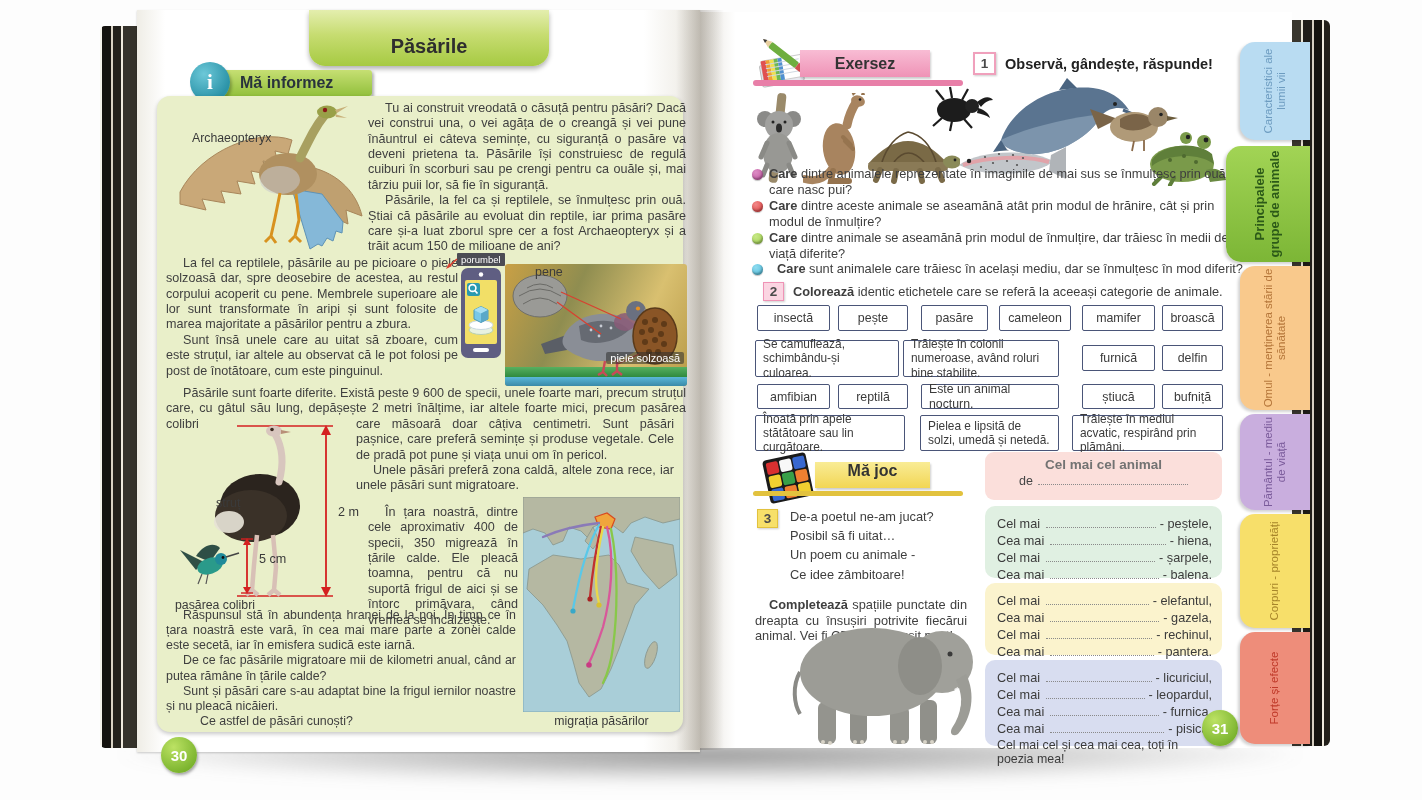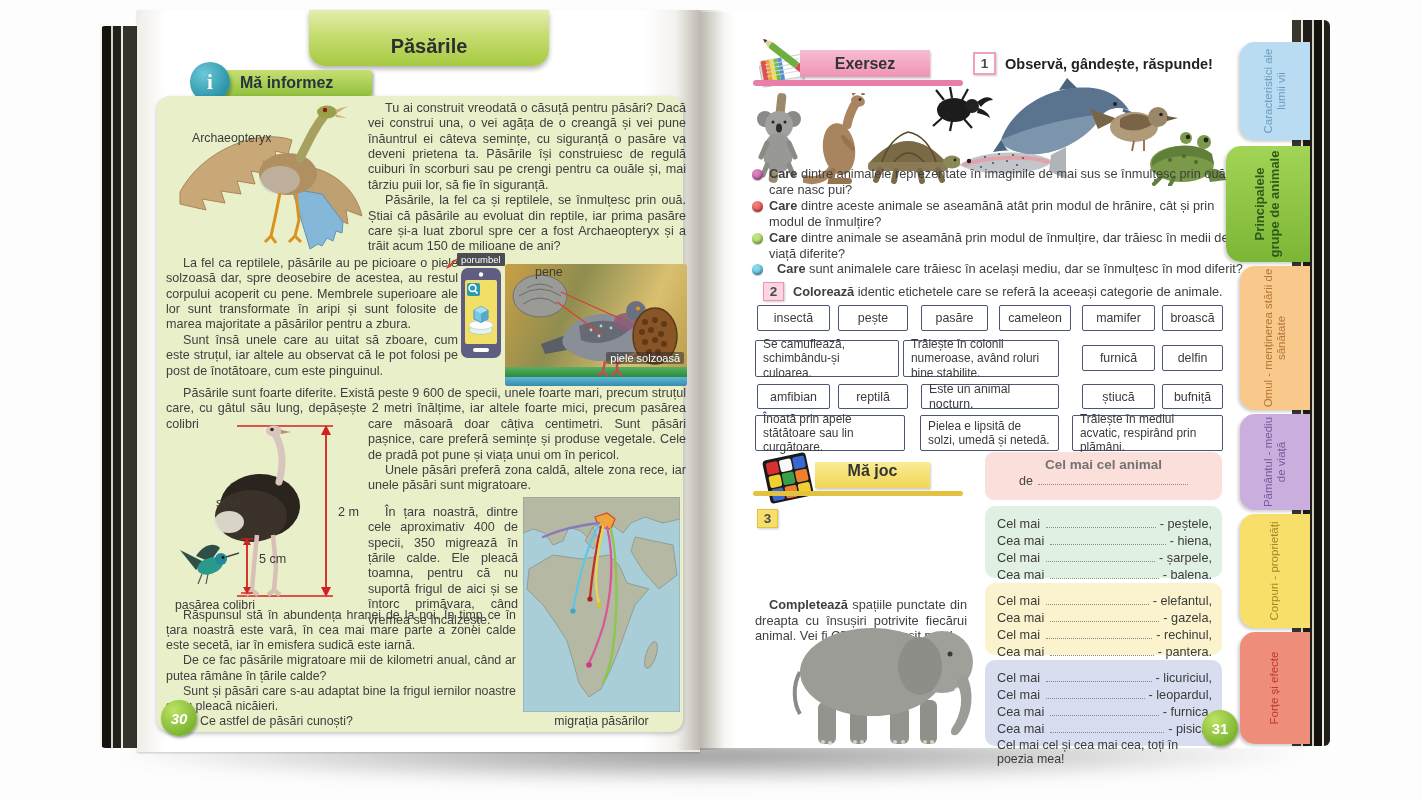--- a/index.html
+++ b/index.html
@@ -184,7 +184,7 @@
   <div class="abs txt" style="left:166px;top:386px;width:520px;">
     <p>Păsările sunt foarte diferite. Există peste 9 600 de specii, unele foarte mari, precum struțul care, cu gâtul său lung, depășește 2 metri înălțime, iar altele foarte mici, precum pasărea colibri</p>
   </div>
-  <div class="abs txt" style="left:368px;top:417px;width:318px;">
+  <div class="abs txt" style="left:356px;top:417px;width:318px;">
     <p style="text-indent:0;">care măsoară doar câțiva centimetri. Sunt păsări pașnice, care preferă semințe și produse vegetale. Cele de pradă pot pune și viața unui om în pericol.</p>
     <p>Unele păsări preferă zona caldă, altele zona rece, iar unele păsări sunt migratoare.</p>
   </div>

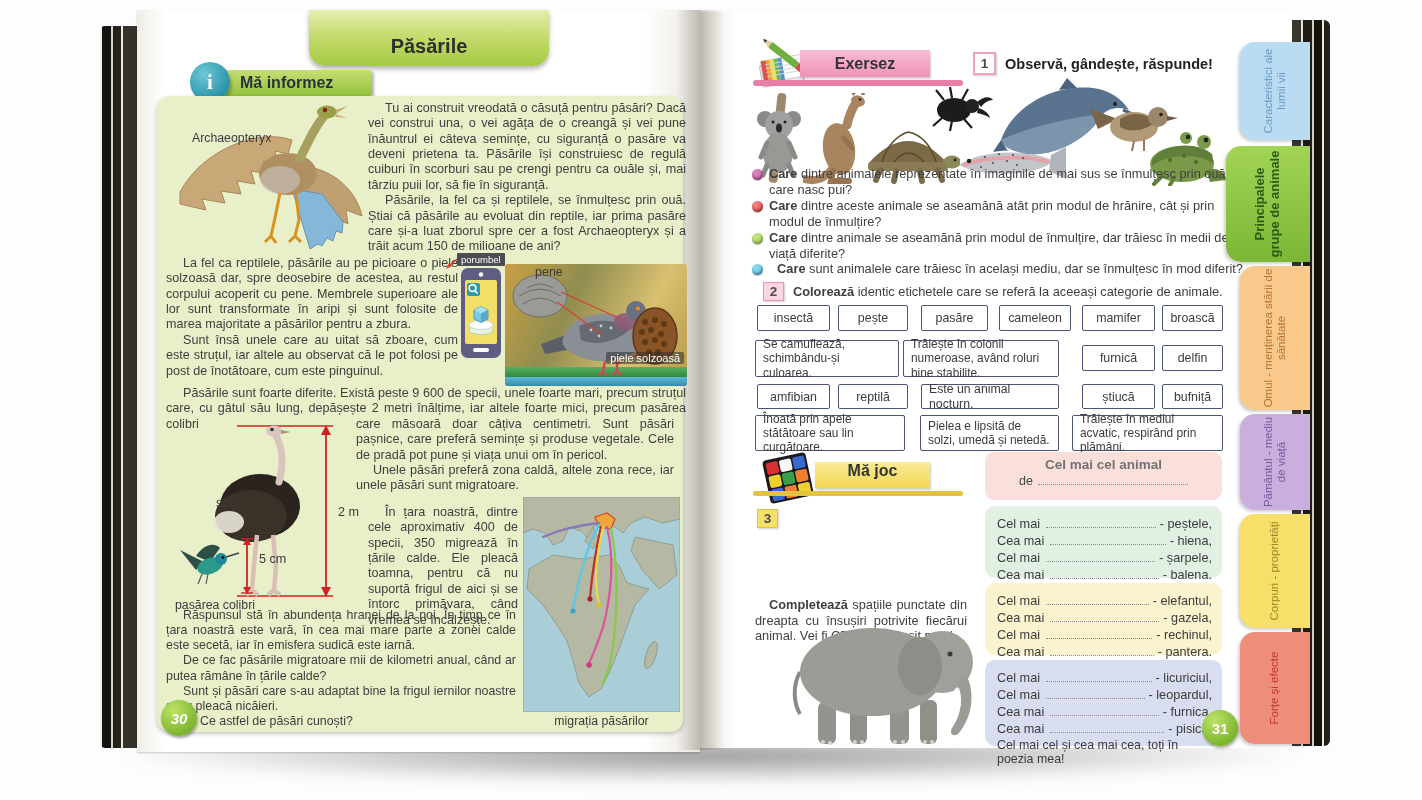--- a/index.html
+++ b/index.html
@@ -491,6 +491,12 @@
   <div class="abs badge-num badge-3">
     <span>3</span>
   </div>
+  <div class="abs" style="left:790px;top:507px;width:190px;">
+    <div class="poem-line">De-a poetul ne-am jucat?</div>
+    <div class="poem-line">Posibil să fi uitat…</div>
+    <div class="poem-line">Un poem cu animale -</div>
+    <div class="poem-line">Ce idee zâmbitoare!</div>
+  </div>
   <div class="abs txt" style="left:755px;top:597px;width:212px;font-size:12.8px;">
     <p style="text-indent:14px;"><b>Completează</b> <span>spațiile punctate din dreapta cu însușiri potrivite fiecărui animal. Vei fi CEL MAI iscusit poet!</span></p>
   </div>

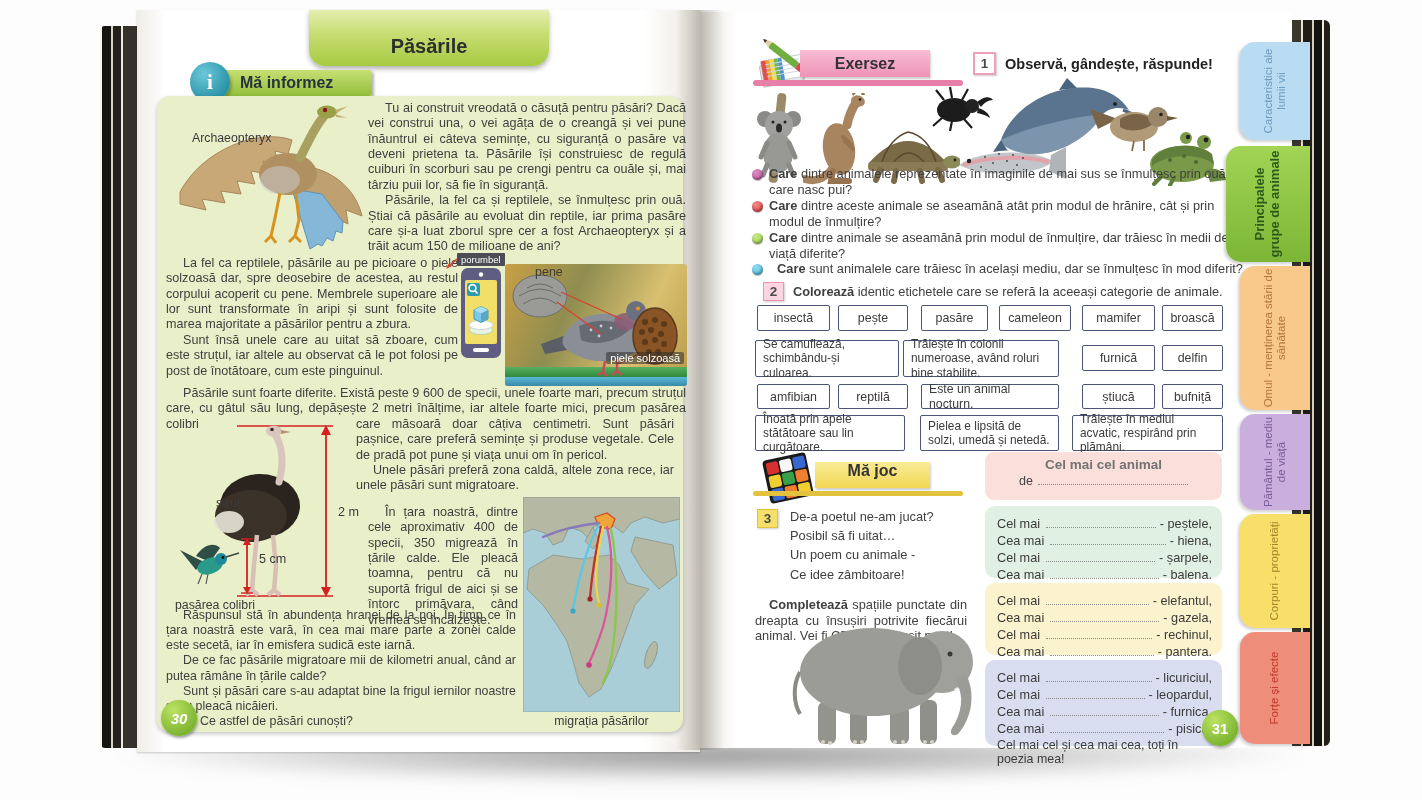--- a/index.html
+++ b/index.html
@@ -259,7 +259,7 @@
     <p style="text-indent:34px;">Ce astfel de păsări cunoști?</p>
   </div>
 
-  <div class="abs page-badge" style="left:161px;top:700px;font-style:italic;">
+  <div class="abs page-badge" style="left:161px;top:737px;">
     <span>30</span>
   </div>
 

